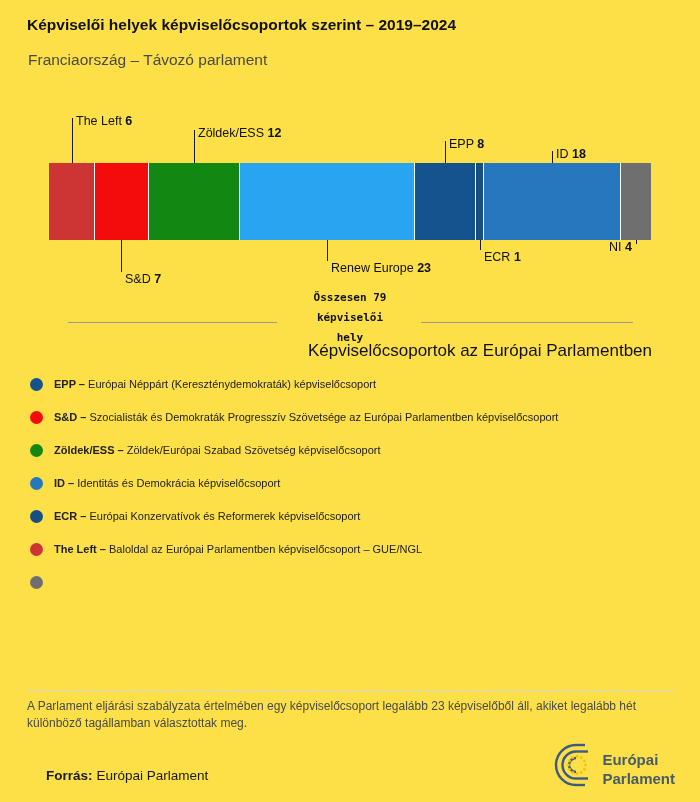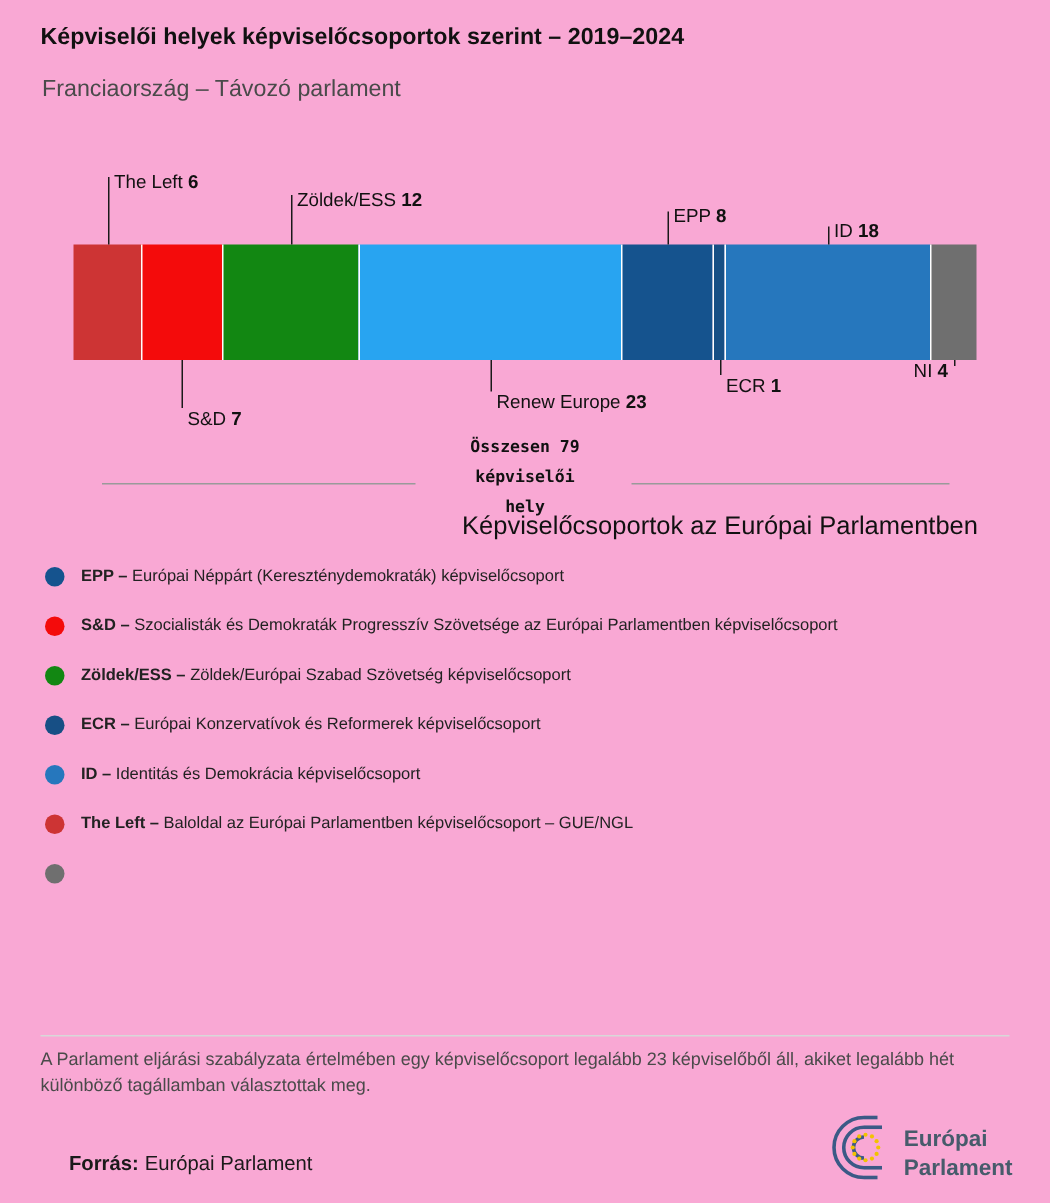--- a/index.html
+++ b/index.html
@@ -5,7 +5,7 @@
   * { margin:0; padding:0; box-sizing:border-box; }
   html,body { background:#ffffff; }
   body { font-family:"Liberation Sans", sans-serif; color:#1a1a1a; }
-  .page { position:relative; width:700px; height:802px; background:#f9a8d4; overflow:hidden; }
+  .page { position:relative; width:700px; height:802px; background:#fde047; overflow:hidden; }
 
   .title { position:absolute; left:27px; top:16px; font-size:15.5px; font-weight:bold; color:#111; }
   .subtitle { position:absolute; left:28px; top:51px; font-size:15.5px; font-weight:normal; color:#4a4a4a; }

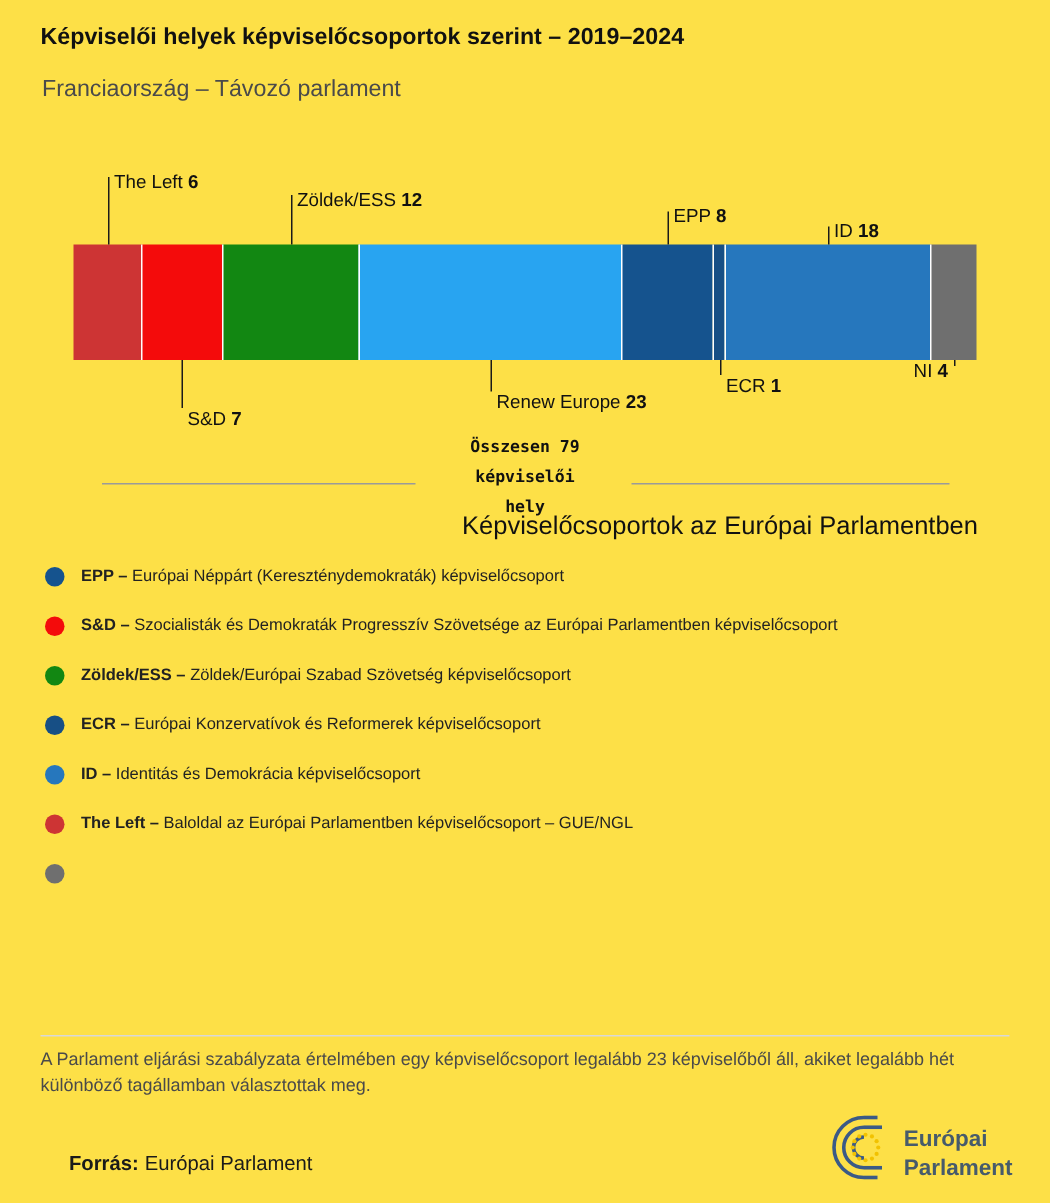--- a/index.html
+++ b/index.html
@@ -82,12 +82,12 @@
           <div class="ltext"><b>Zöldek/ESS – </b>Zöldek/Európai Szabad Szövetség képviselőcsoport</div>
         </div>
         <div class="litem">
+          <span class="dot" style="background: rgb(38, 119, 189);"></span>
+          <div class="ltext"><b>ID – </b>Identitás és Demokrácia képviselőcsoport</div>
+        </div>
+        <div class="litem">
           <span class="dot" style="background: rgb(23, 79, 133);"></span>
           <div class="ltext"><b>ECR – </b>Európai Konzervatívok és Reformerek képviselőcsoport</div>
-        </div>
-        <div class="litem">
-          <span class="dot" style="background: rgb(38, 119, 189);"></span>
-          <div class="ltext"><b>ID – </b>Identitás és Demokrácia képviselőcsoport</div>
         </div>
         <div class="litem">
           <span class="dot" style="background: rgb(205, 52, 52);"></span>

